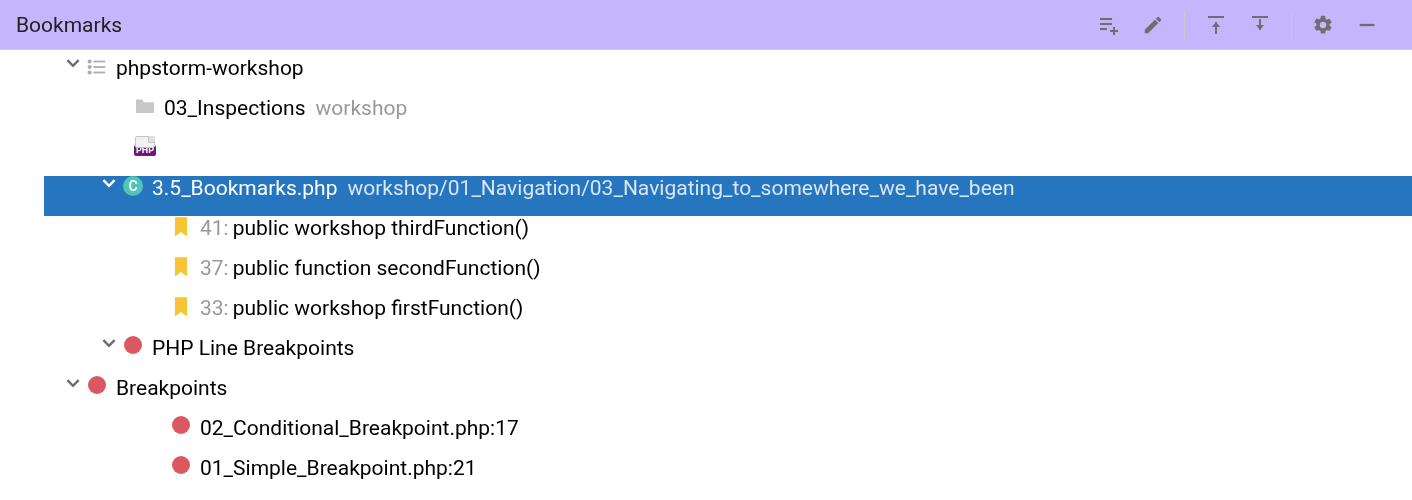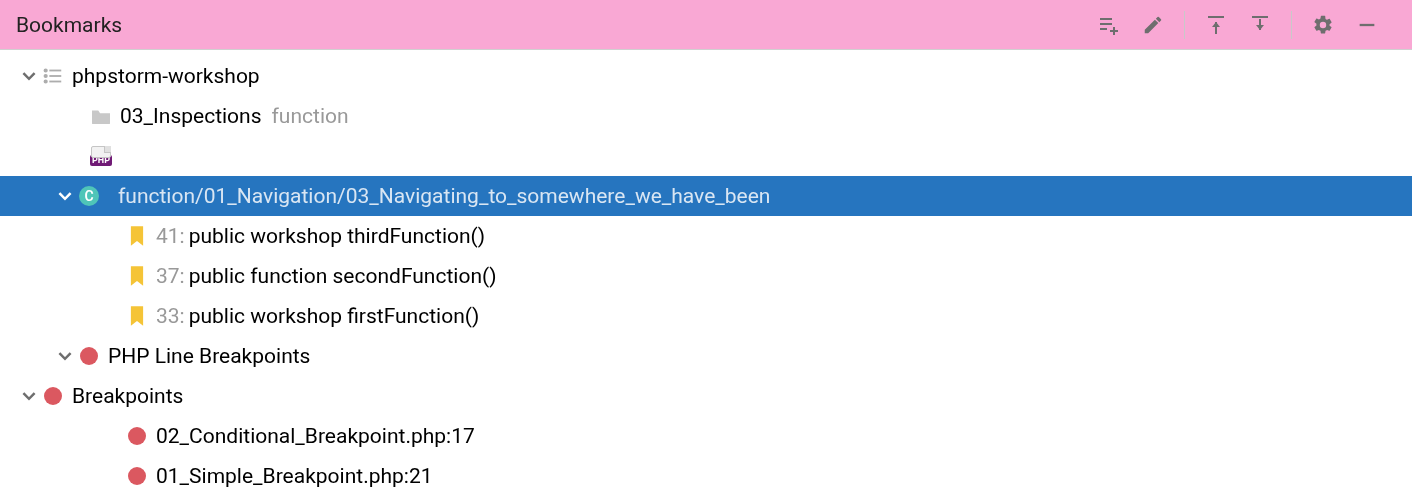--- a/index.html
+++ b/index.html
@@ -16,7 +16,7 @@
       display: flex;
       align-items: center;
       justify-content: space-between;
-      background: #f9a8d4;
+      background: #c4b5fd;
       border-bottom: 1px solid #d0d0d0;
       height: 50px;
       padding: 0 28px 0 16px;

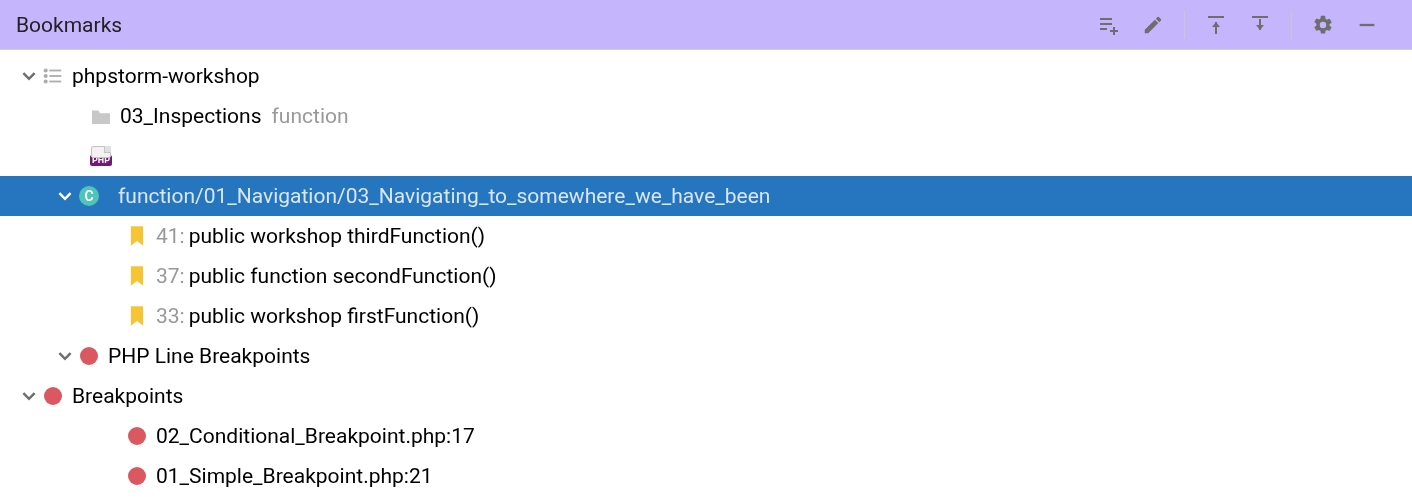--- a/index.html
+++ b/index.html
@@ -50,9 +50,10 @@
     }
     .row {
       display: flex;
-      align-items: center;
+      align-items: flex-start;
       height: 40px;
       white-space: nowrap;
+      margin-left: 44px;
     }
     .row.selected {
       background: #2675bf;

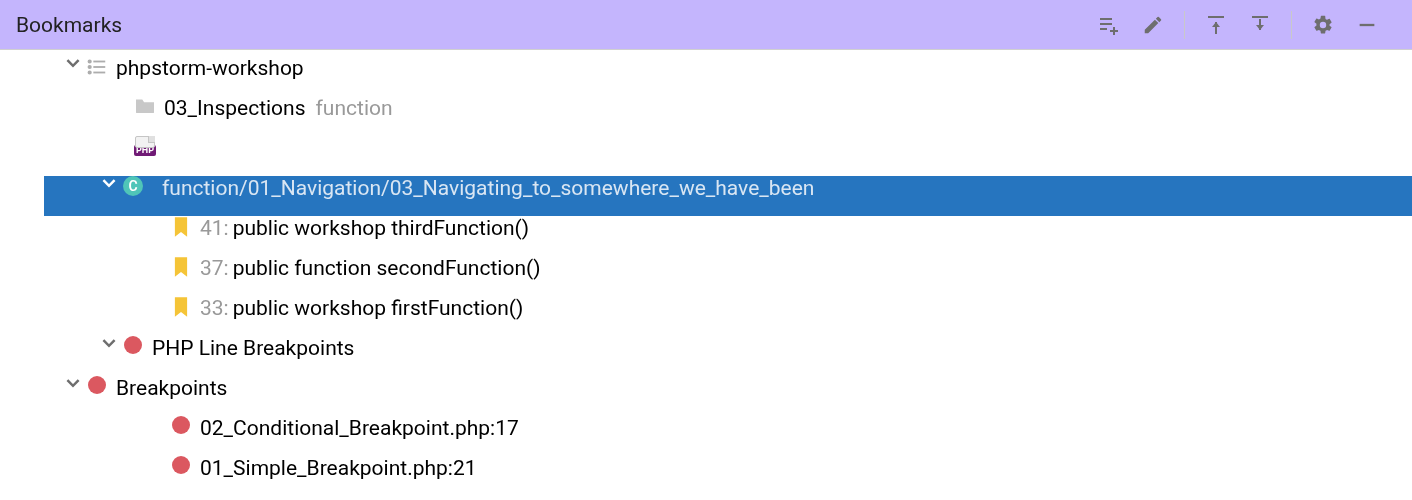--- a/index.html
+++ b/index.html
@@ -179,7 +179,7 @@
         </svg>
     </span>
     <span class="label-main">03_Inspections</span>
-    <span class="label-dim">function</span>
+    <span class="label-dim">workshop</span>
   </div>
 
   <div class="row">

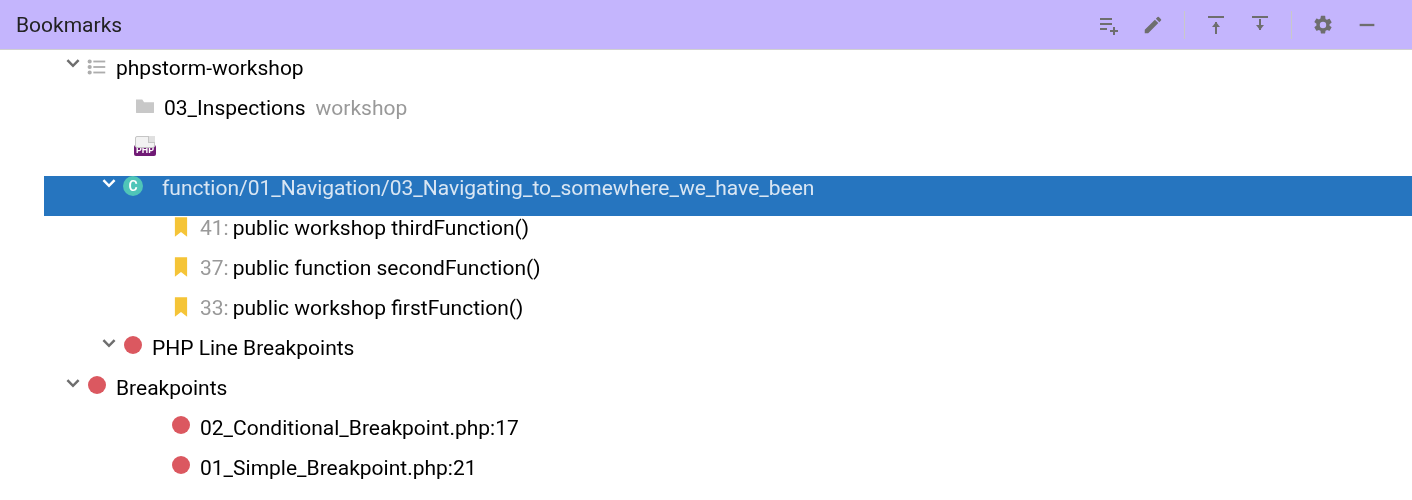--- a/index.html
+++ b/index.html
@@ -200,6 +200,7 @@
     <span class="icon">
       <span class="ic-circle-c">C</span>
     </span>
+    <span class="label-main">3.5_Bookmarks.php</span>
     <span class="label-dim">function/01_Navigation/03_Navigating_to_somewhere_we_have_been</span>
   </div>
 

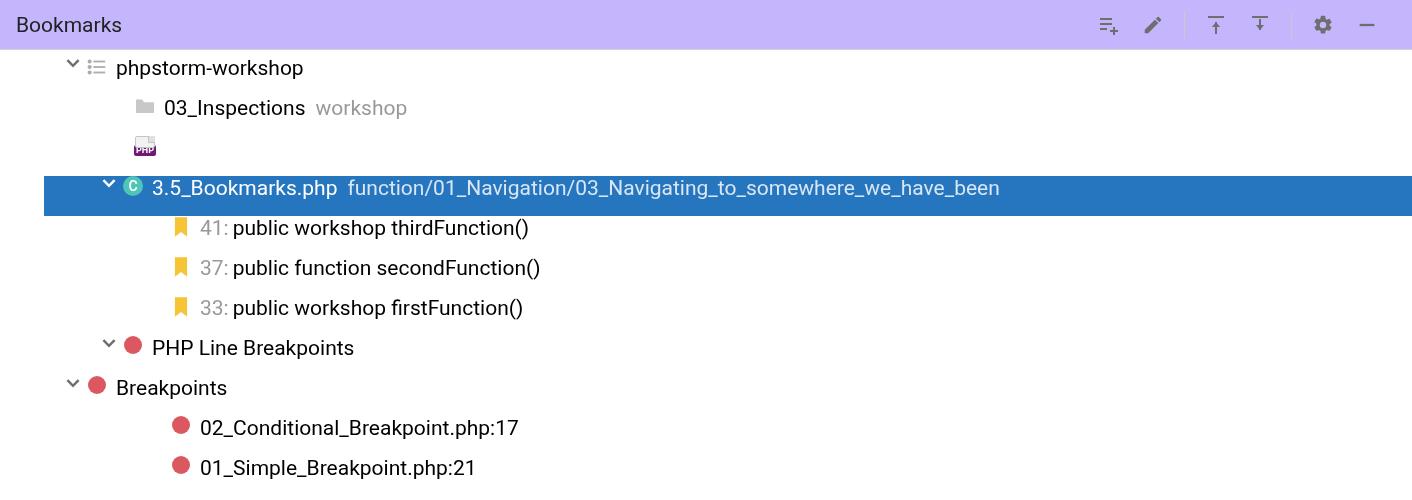--- a/index.html
+++ b/index.html
@@ -201,7 +201,7 @@
       <span class="ic-circle-c">C</span>
     </span>
     <span class="label-main">3.5_Bookmarks.php</span>
-    <span class="label-dim">function/01_Navigation/03_Navigating_to_somewhere_we_have_been</span>
+    <span class="label-dim">workshop/01_Navigation/03_Navigating_to_somewhere_we_have_been</span>
   </div>
 
   <div class="row">

